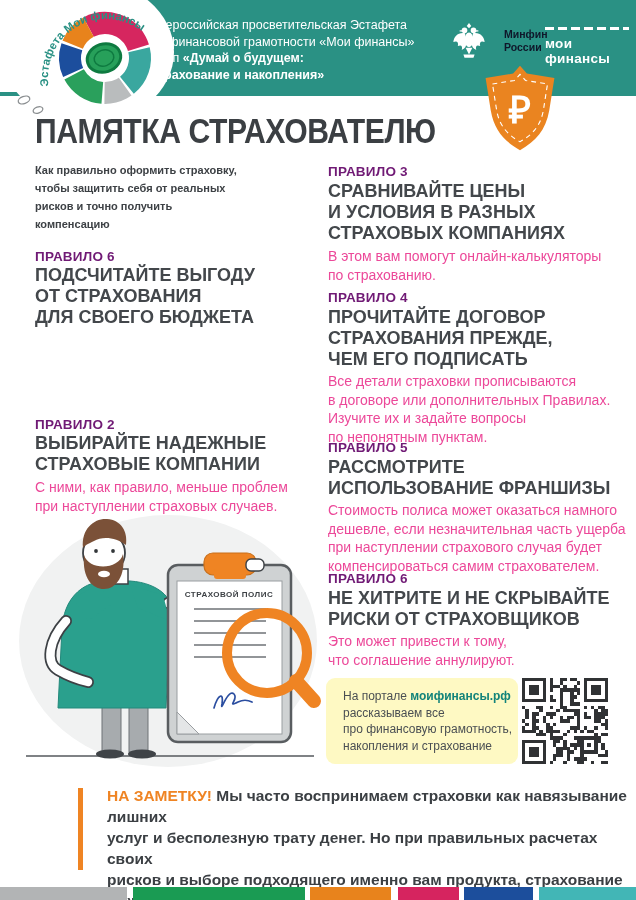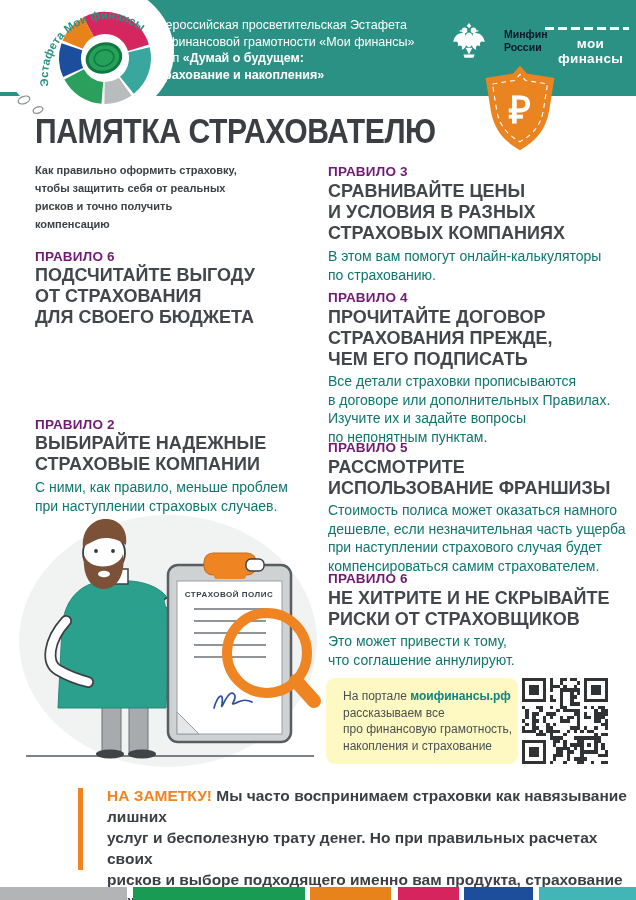--- a/index.html
+++ b/index.html
@@ -12,7 +12,7 @@
   .hdr-copy b{font-weight:800;}
   .minfin{position:absolute;left:452px;top:22px;display:flex;align-items:center;gap:18px;color:#0f172a;}
   .minfin-label{font-size:10.5px;line-height:13px;font-weight:600;white-space:pre-line;}
-  .mf-brand{position:absolute;left:545px;top:27px;color:#fff;text-align:center;}
+  .mf-brand{position:absolute;left:545px;top:27px;color:#fff;}
   .mf-dashes{width:84px;height:3px;margin-bottom:6px;
              background:repeating-linear-gradient(90deg,#fff 0 9px,transparent 9px 13px);}
   .mf-name{font-size:13.5px;font-weight:800;letter-spacing:.3px;}

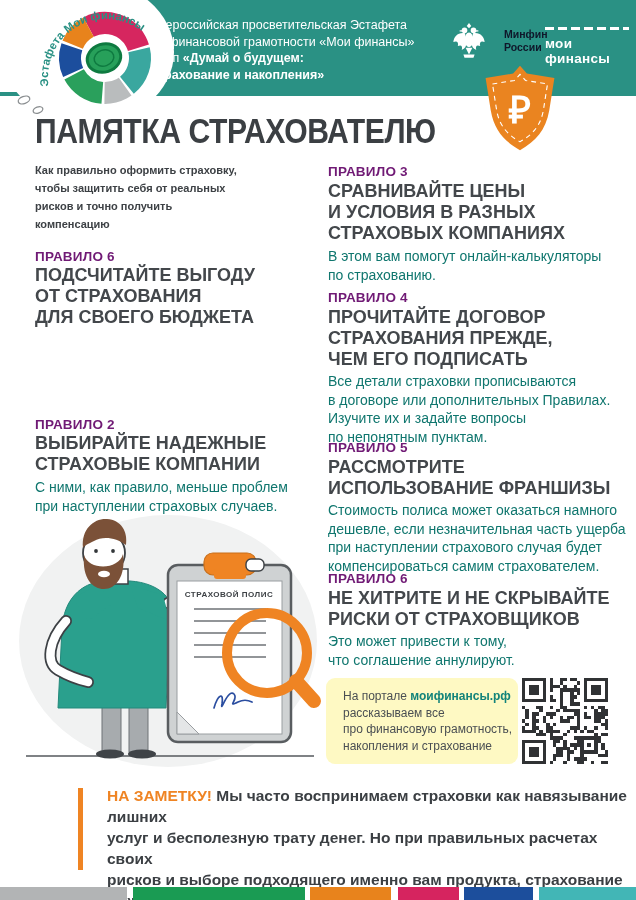--- a/index.html
+++ b/index.html
@@ -28,7 +28,7 @@
   .rule-label{position:absolute;font-size:13.5px;font-weight:800;color:#701a75;letter-spacing:.2px;}
   .rule-head{position:absolute;font-size:18px;font-weight:700;color:#43474b;line-height:21px;
              white-space:pre-line;}
-  .rule-body{position:absolute;font-size:14px;font-weight:400;color:#0f766e;line-height:18.5px;
+  .rule-body{position:absolute;font-size:14px;font-weight:400;color:#ec4899;line-height:18.5px;
              white-space:pre-line;}
   
   .illu{position:absolute;left:18px;top:503px;width:304px;height:272px;}

